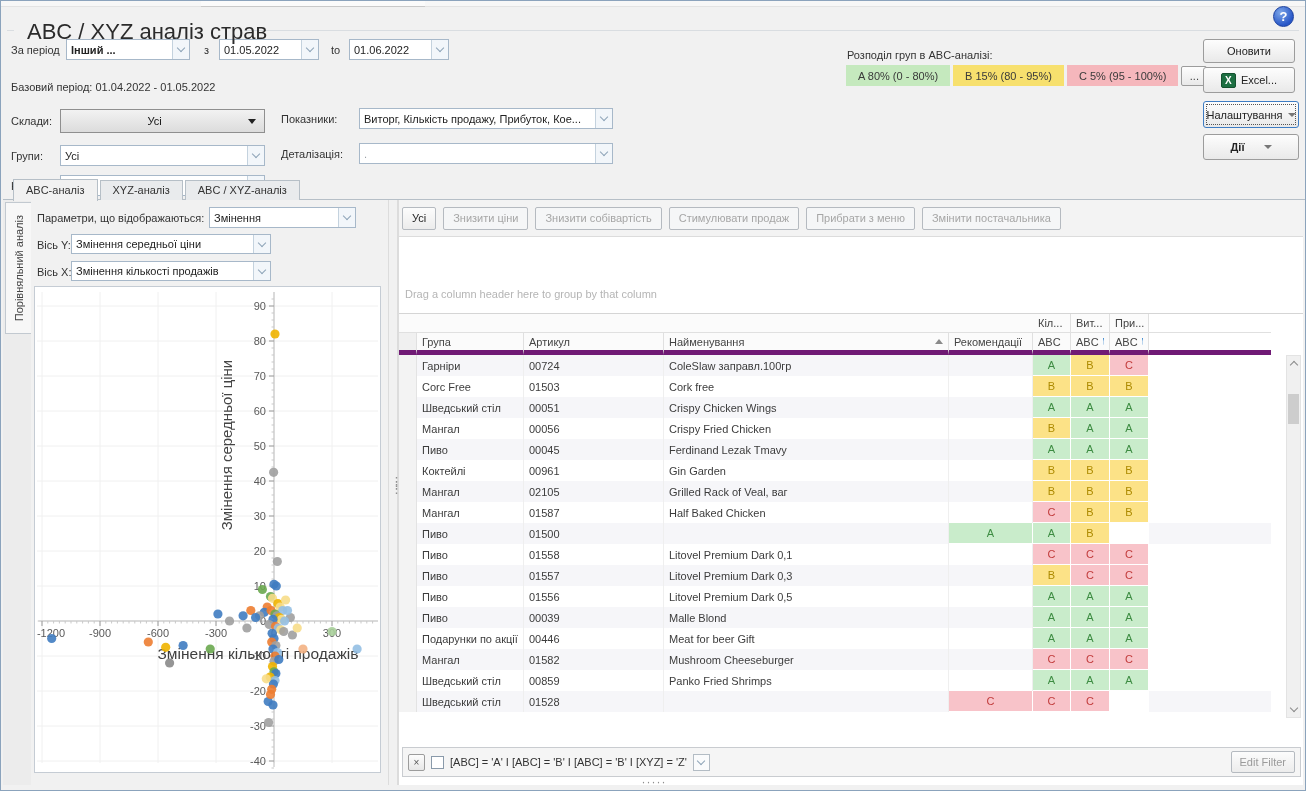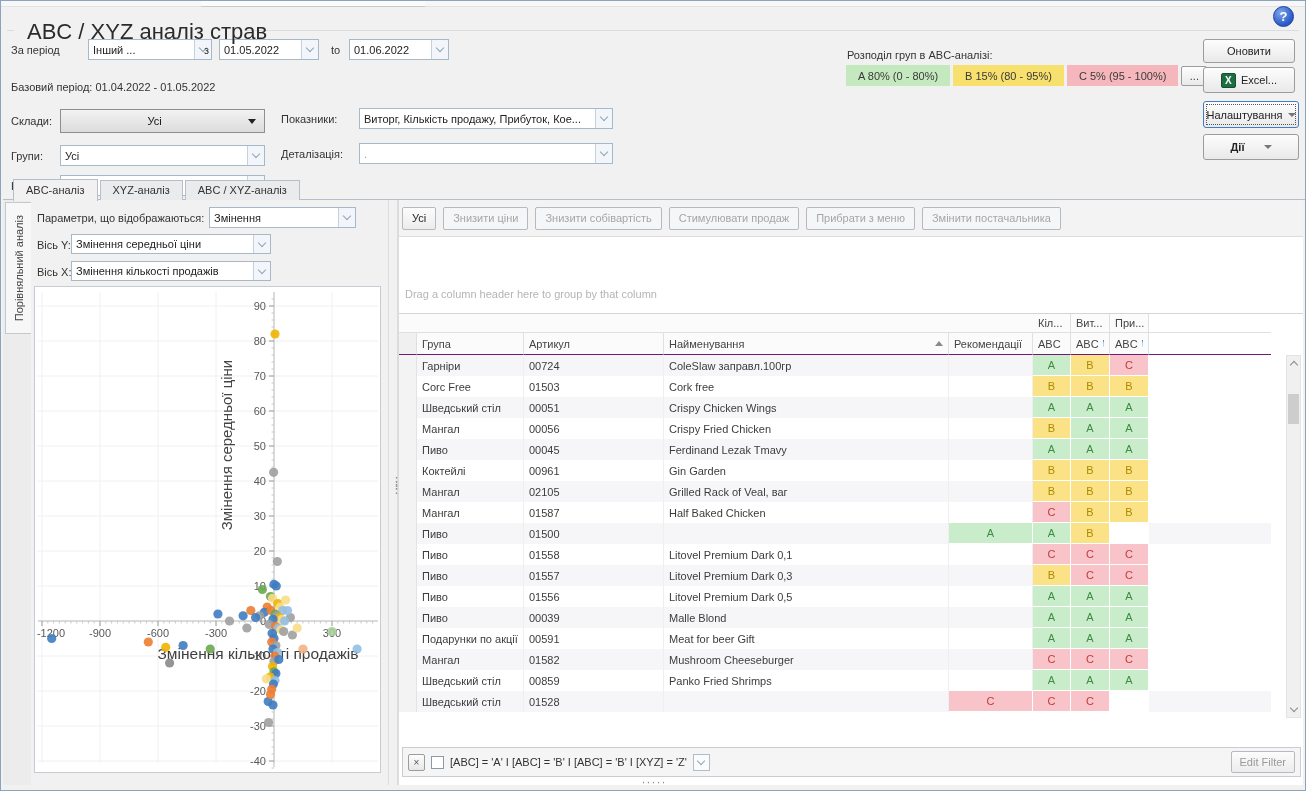--- a/index.html
+++ b/index.html
@@ -121,7 +121,7 @@
     </div>
 
   <span class="lbl abs" style="left:10px;top:43px;">За період</span>
-  <div class="combo" style="left:87px;top:38px;width:124px;">
+  <div class="combo" style="left:65px;top:38px;width:124px;font-weight:bold;">
     <span class="val">Інший ...</span>
     <span class="cbtn">
         <i class="chev"></i>

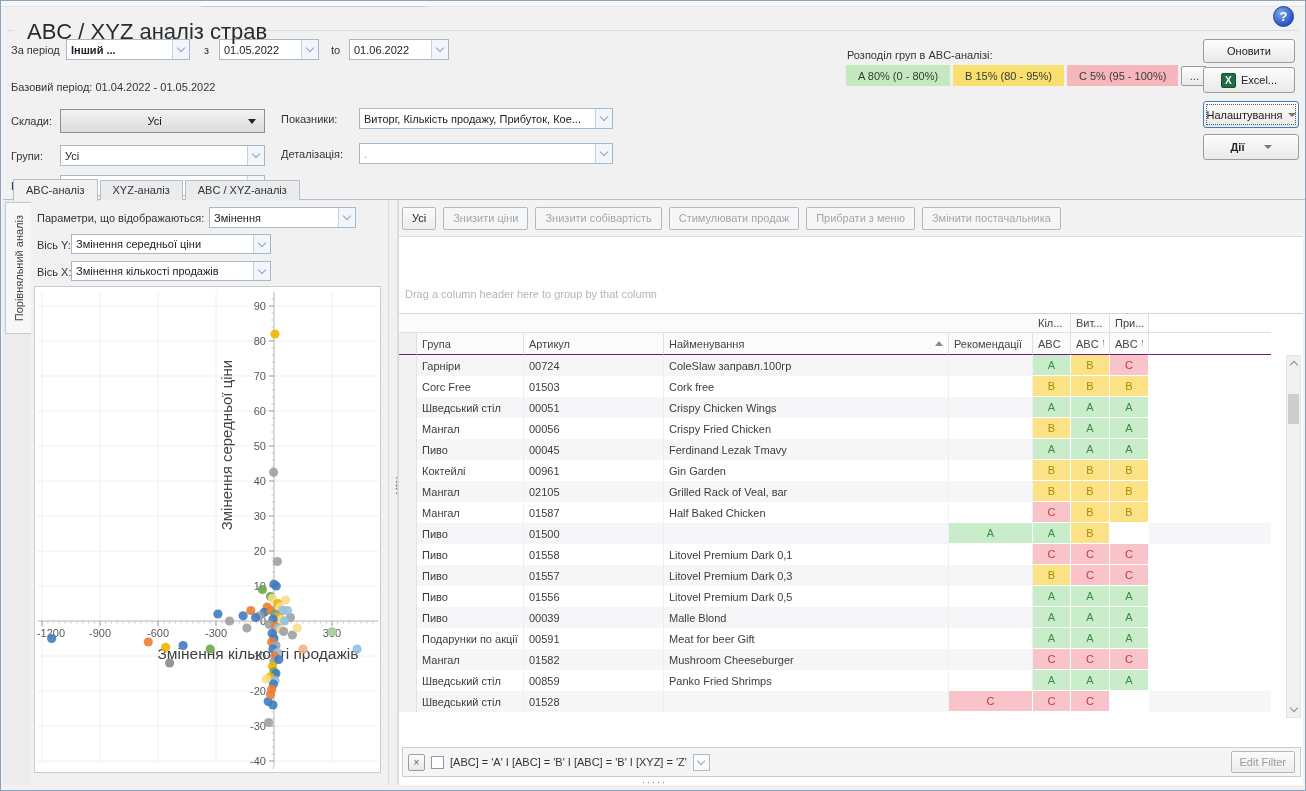--- a/index.html
+++ b/index.html
@@ -77,7 +77,7 @@
   .bcell.empty{border-right:none;}
   .bcell.fill{border-right:none;background:#fff;border-bottom:1px solid #e0e0e0;}
   .hdr{top:133px;height:22px;}
-  .hcell{background:#fbfbfb;border-bottom:1px solid #701a75;border-right:1px solid #e0e0e0;display:flex;align-items:center;padding:0 5px;color:#444;gap:4px;text-align:right;}
+  .hcell{background:#fbfbfb;border-bottom:5px solid #701a75;border-right:1px solid #e0e0e0;display:flex;align-items:center;padding:0 5px;color:#444;gap:4px;text-align:right;}
   .hcell.ind{background:#f0f0f0;}
   .hcell.fill{border-right:none;background:#fff;}
   .sort-asc{width:0;height:0;border-left:4px solid transparent;border-right:4px solid transparent;border-bottom:5px solid #8a8a8a;margin-left:auto;}

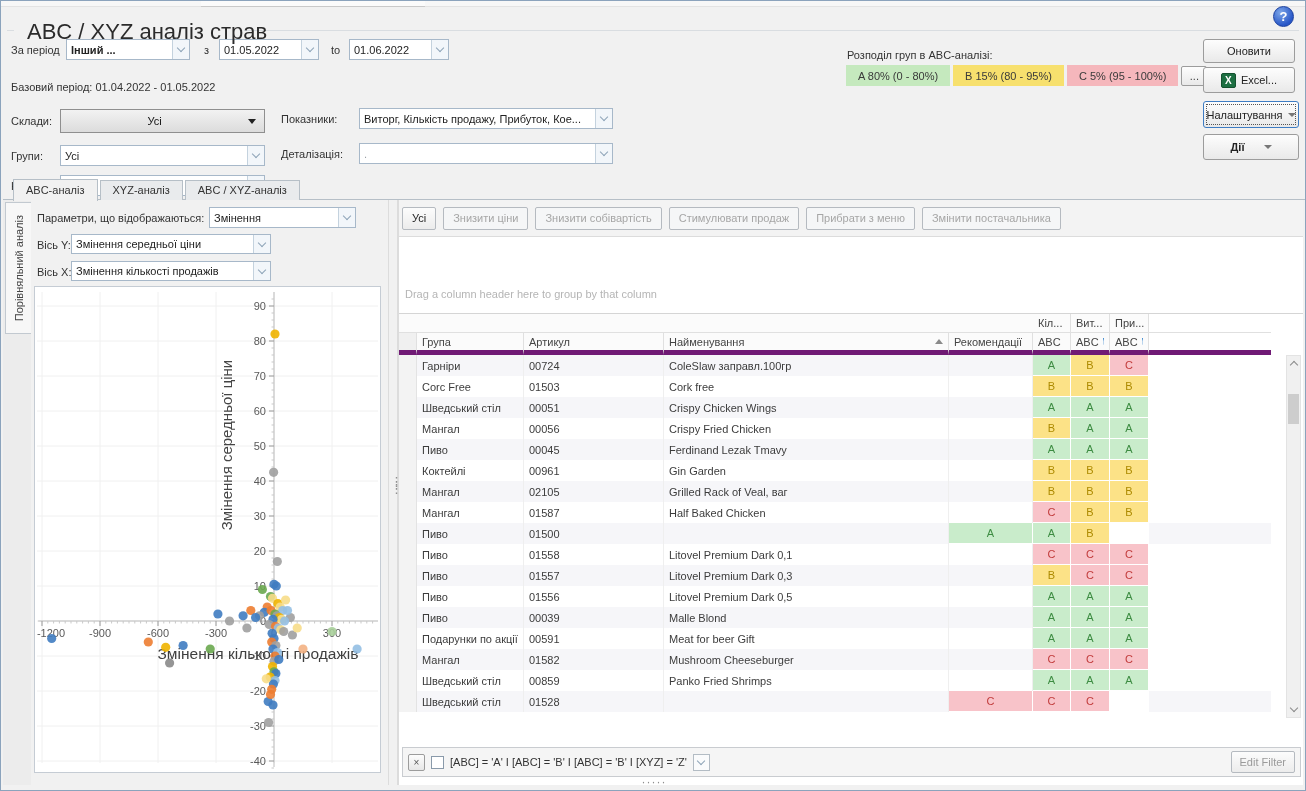--- a/index.html
+++ b/index.html
@@ -674,7 +674,7 @@
         <div class="drow">
           <div class="dcell ind"></div>
           <div class="dcell">Подарунки по акції</div>
-          <div class="dcell">00591</div>
+          <div class="dcell">00446</div>
           <div class="dcell">Meat for beer Gift</div>
           <div class="dcell"></div>
           <div class="dcell abc" style="background: rgb(201, 236, 203); color: rgb(61, 140, 66);">A</div>

